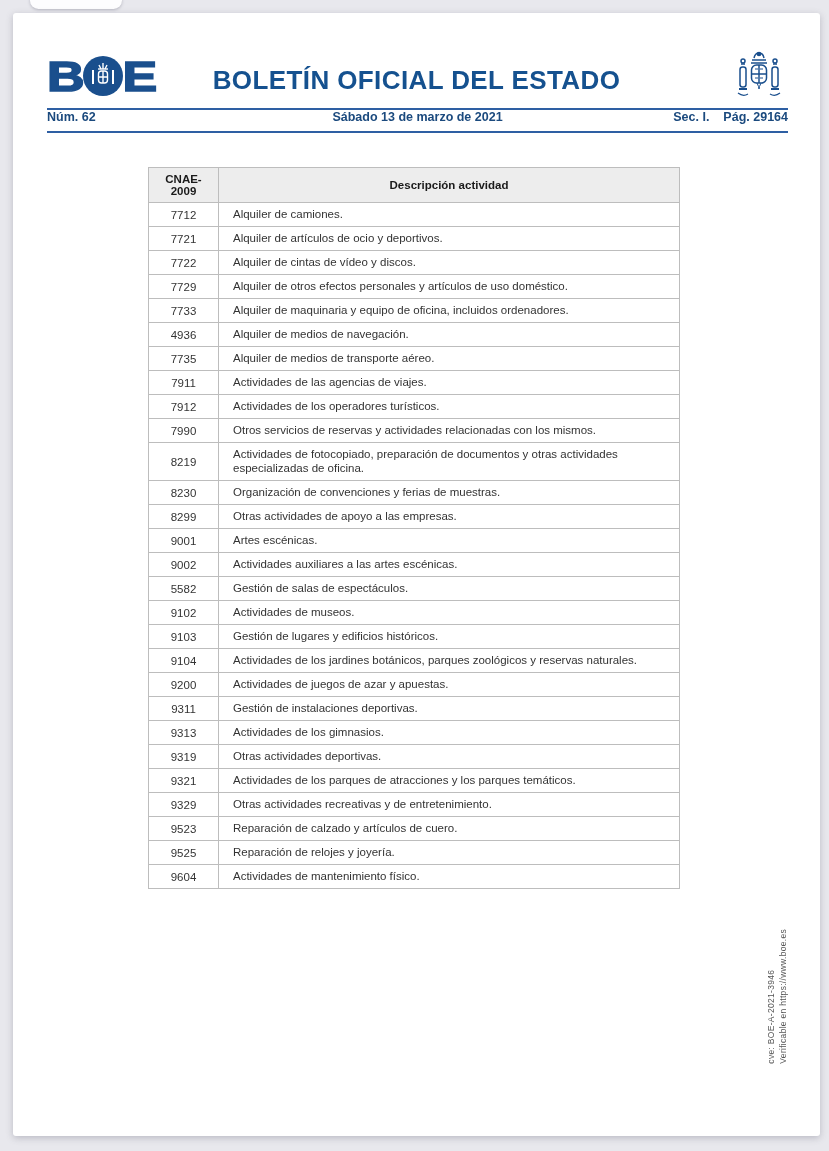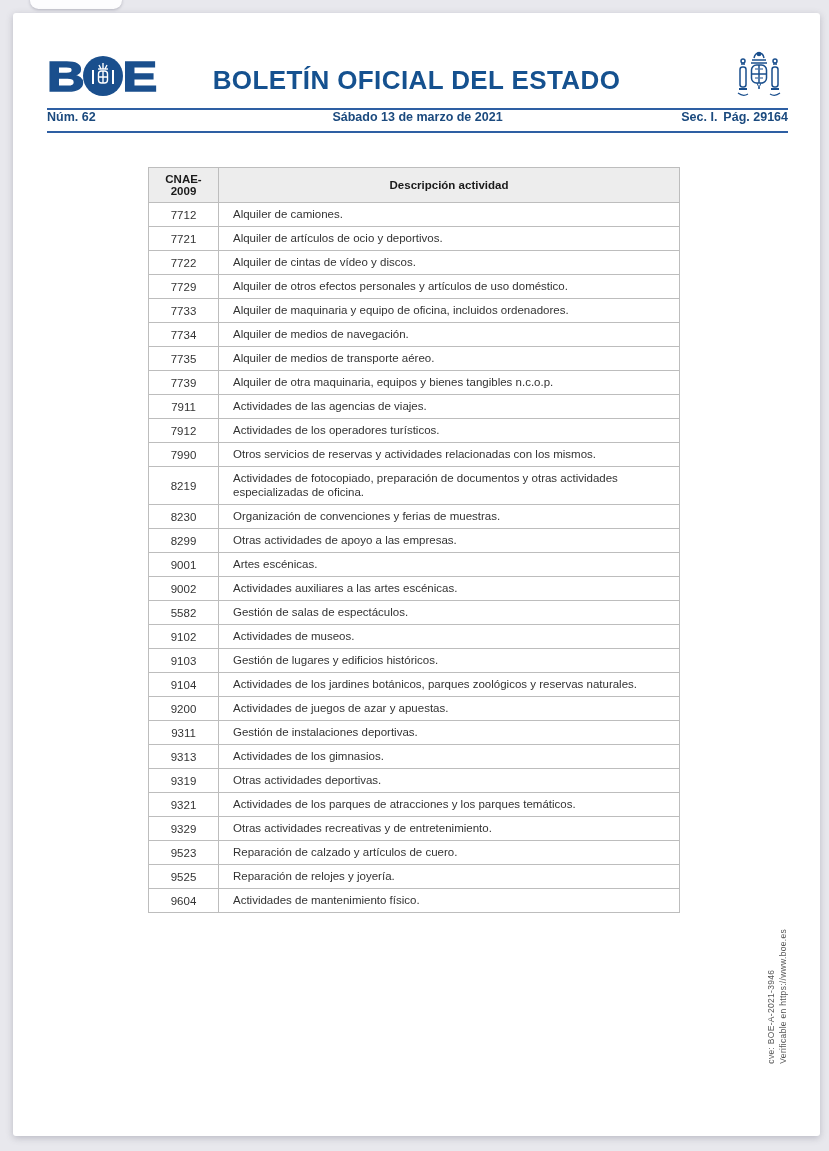--- a/index.html
+++ b/index.html
@@ -42,7 +42,7 @@
     display:grid; grid-template-columns:1fr auto 1fr; align-items:center;
     color:#1b4a7e; font-size:12.5px; font-weight:700;
   }
-  .meta-right { justify-self:end; display:flex; gap:6px; }
+  .meta-right { justify-self:end; display:flex; gap:14px; }
   
   .cnae-table-wrap { position:absolute; left:135px; top:154px; width:532px; }
   table { border-collapse:collapse; width:100%; font-size:11.5px; color:#333; }

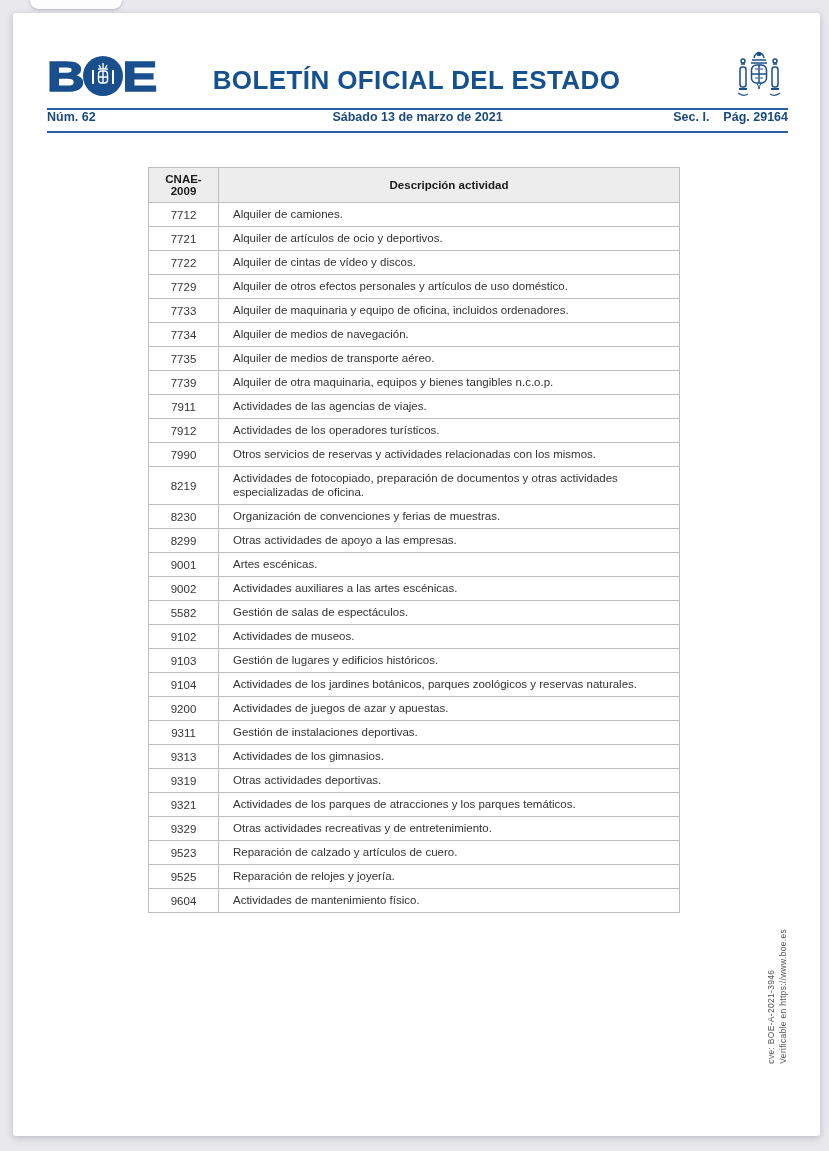--- a/index.html
+++ b/index.html
@@ -159,7 +159,7 @@
   </tr>
 
   <tr>
-    <td class="cell-code">7734</td>
+    <td class="cell-code">4936</td>
     <td class="cell-desc">Alquiler de medios de navegación.</td>
   </tr>
 

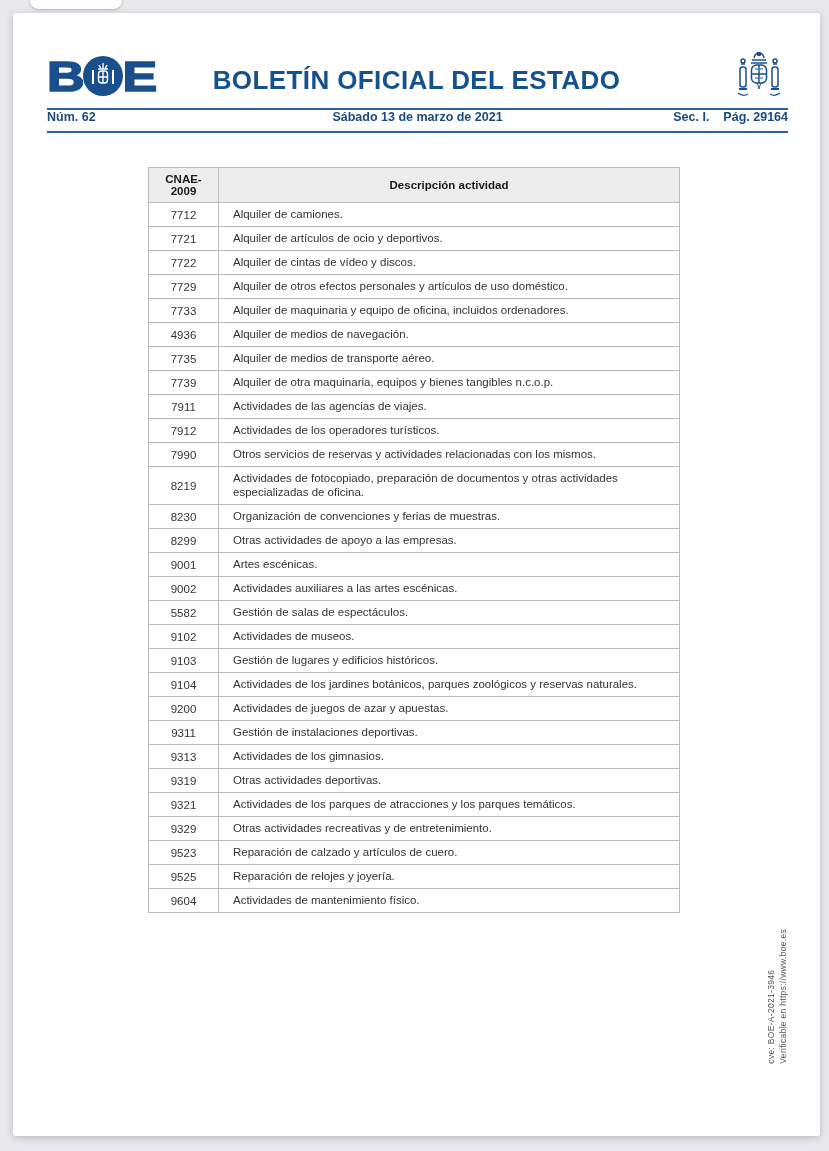--- a/index.html
+++ b/index.html
@@ -168,10 +168,6 @@
     <td class="cell-desc">Alquiler de medios de transporte aéreo.</td>
   </tr>
 
-  <tr>
-    <td class="cell-code">7739</td>
-    <td class="cell-desc">Alquiler de otra maquinaria, equipos y bienes tangibles n.c.o.p.</td>
-  </tr>
 
   <tr>
     <td class="cell-code">7911</td>

